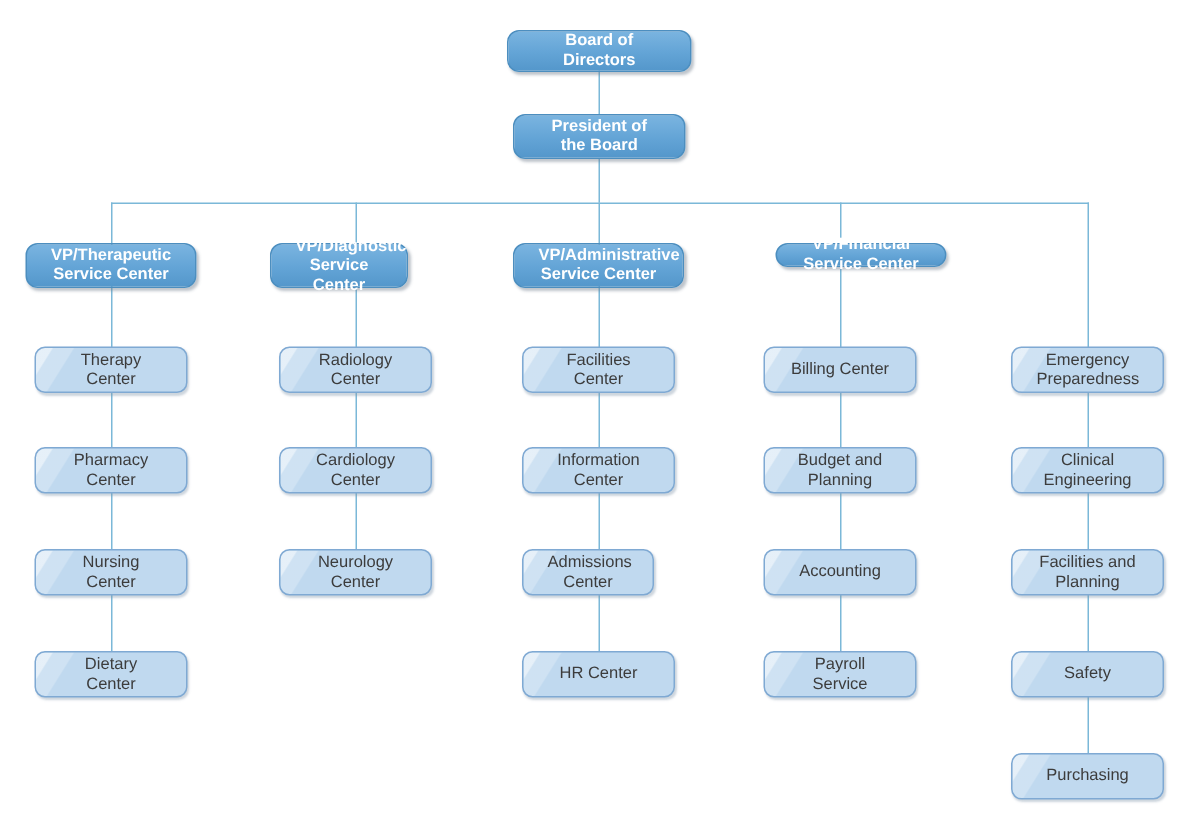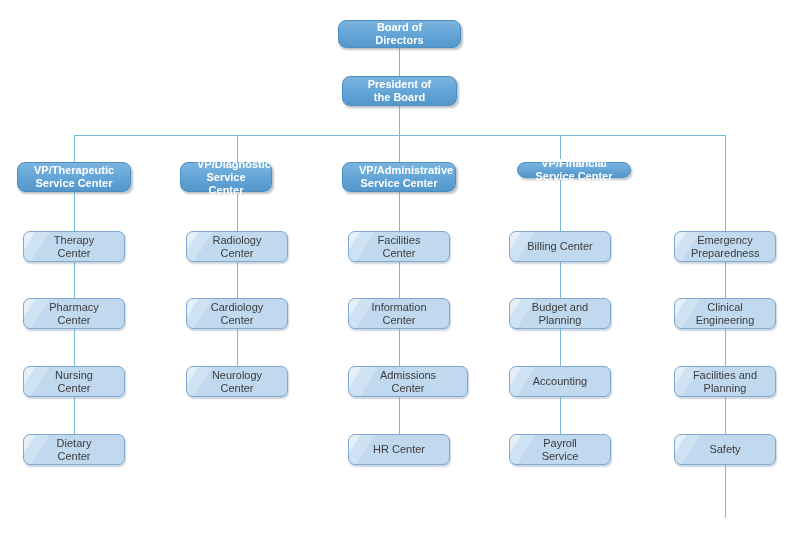--- a/index.html
+++ b/index.html
@@ -103,7 +103,7 @@
   <div class="box child" style="left:348px;top:298px;width:102px;height:31px">
     <span class="lbl">Information Center</span>
   </div>
-  <div class="box child" style="left:348px;top:366px;width:120px;height:31px">
+  <div class="box child" style="left:348px;top:366px;width:88px;height:31px">
     <span class="lbl">Admissions Center</span>
   </div>
   <div class="box child" style="left:348px;top:434px;width:102px;height:31px">

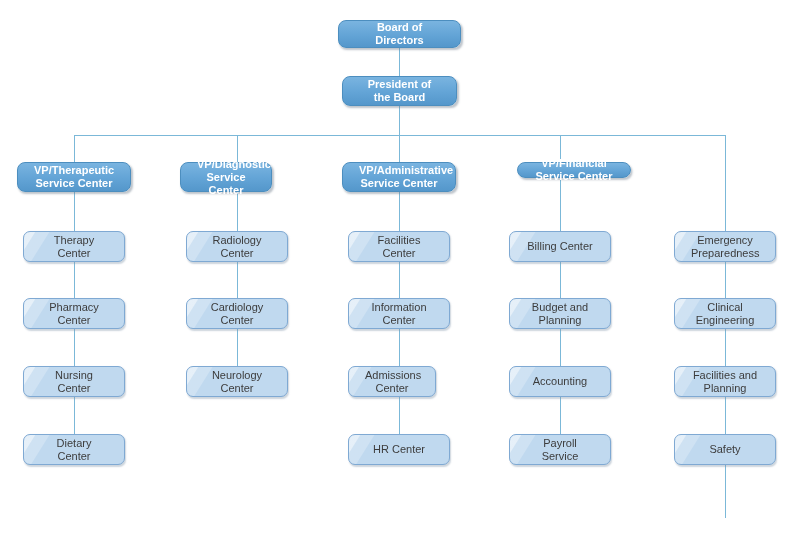--- a/index.html
+++ b/index.html
@@ -135,6 +135,9 @@
   <div class="box child" style="left:674px;top:434px;width:102px;height:31px">
     <span class="lbl">Safety</span>
   </div>
+  <div class="box child" style="left:674px;top:502px;width:102px;height:31px">
+    <span class="lbl">Purchasing</span>
+  </div>
 
 </div>
 

